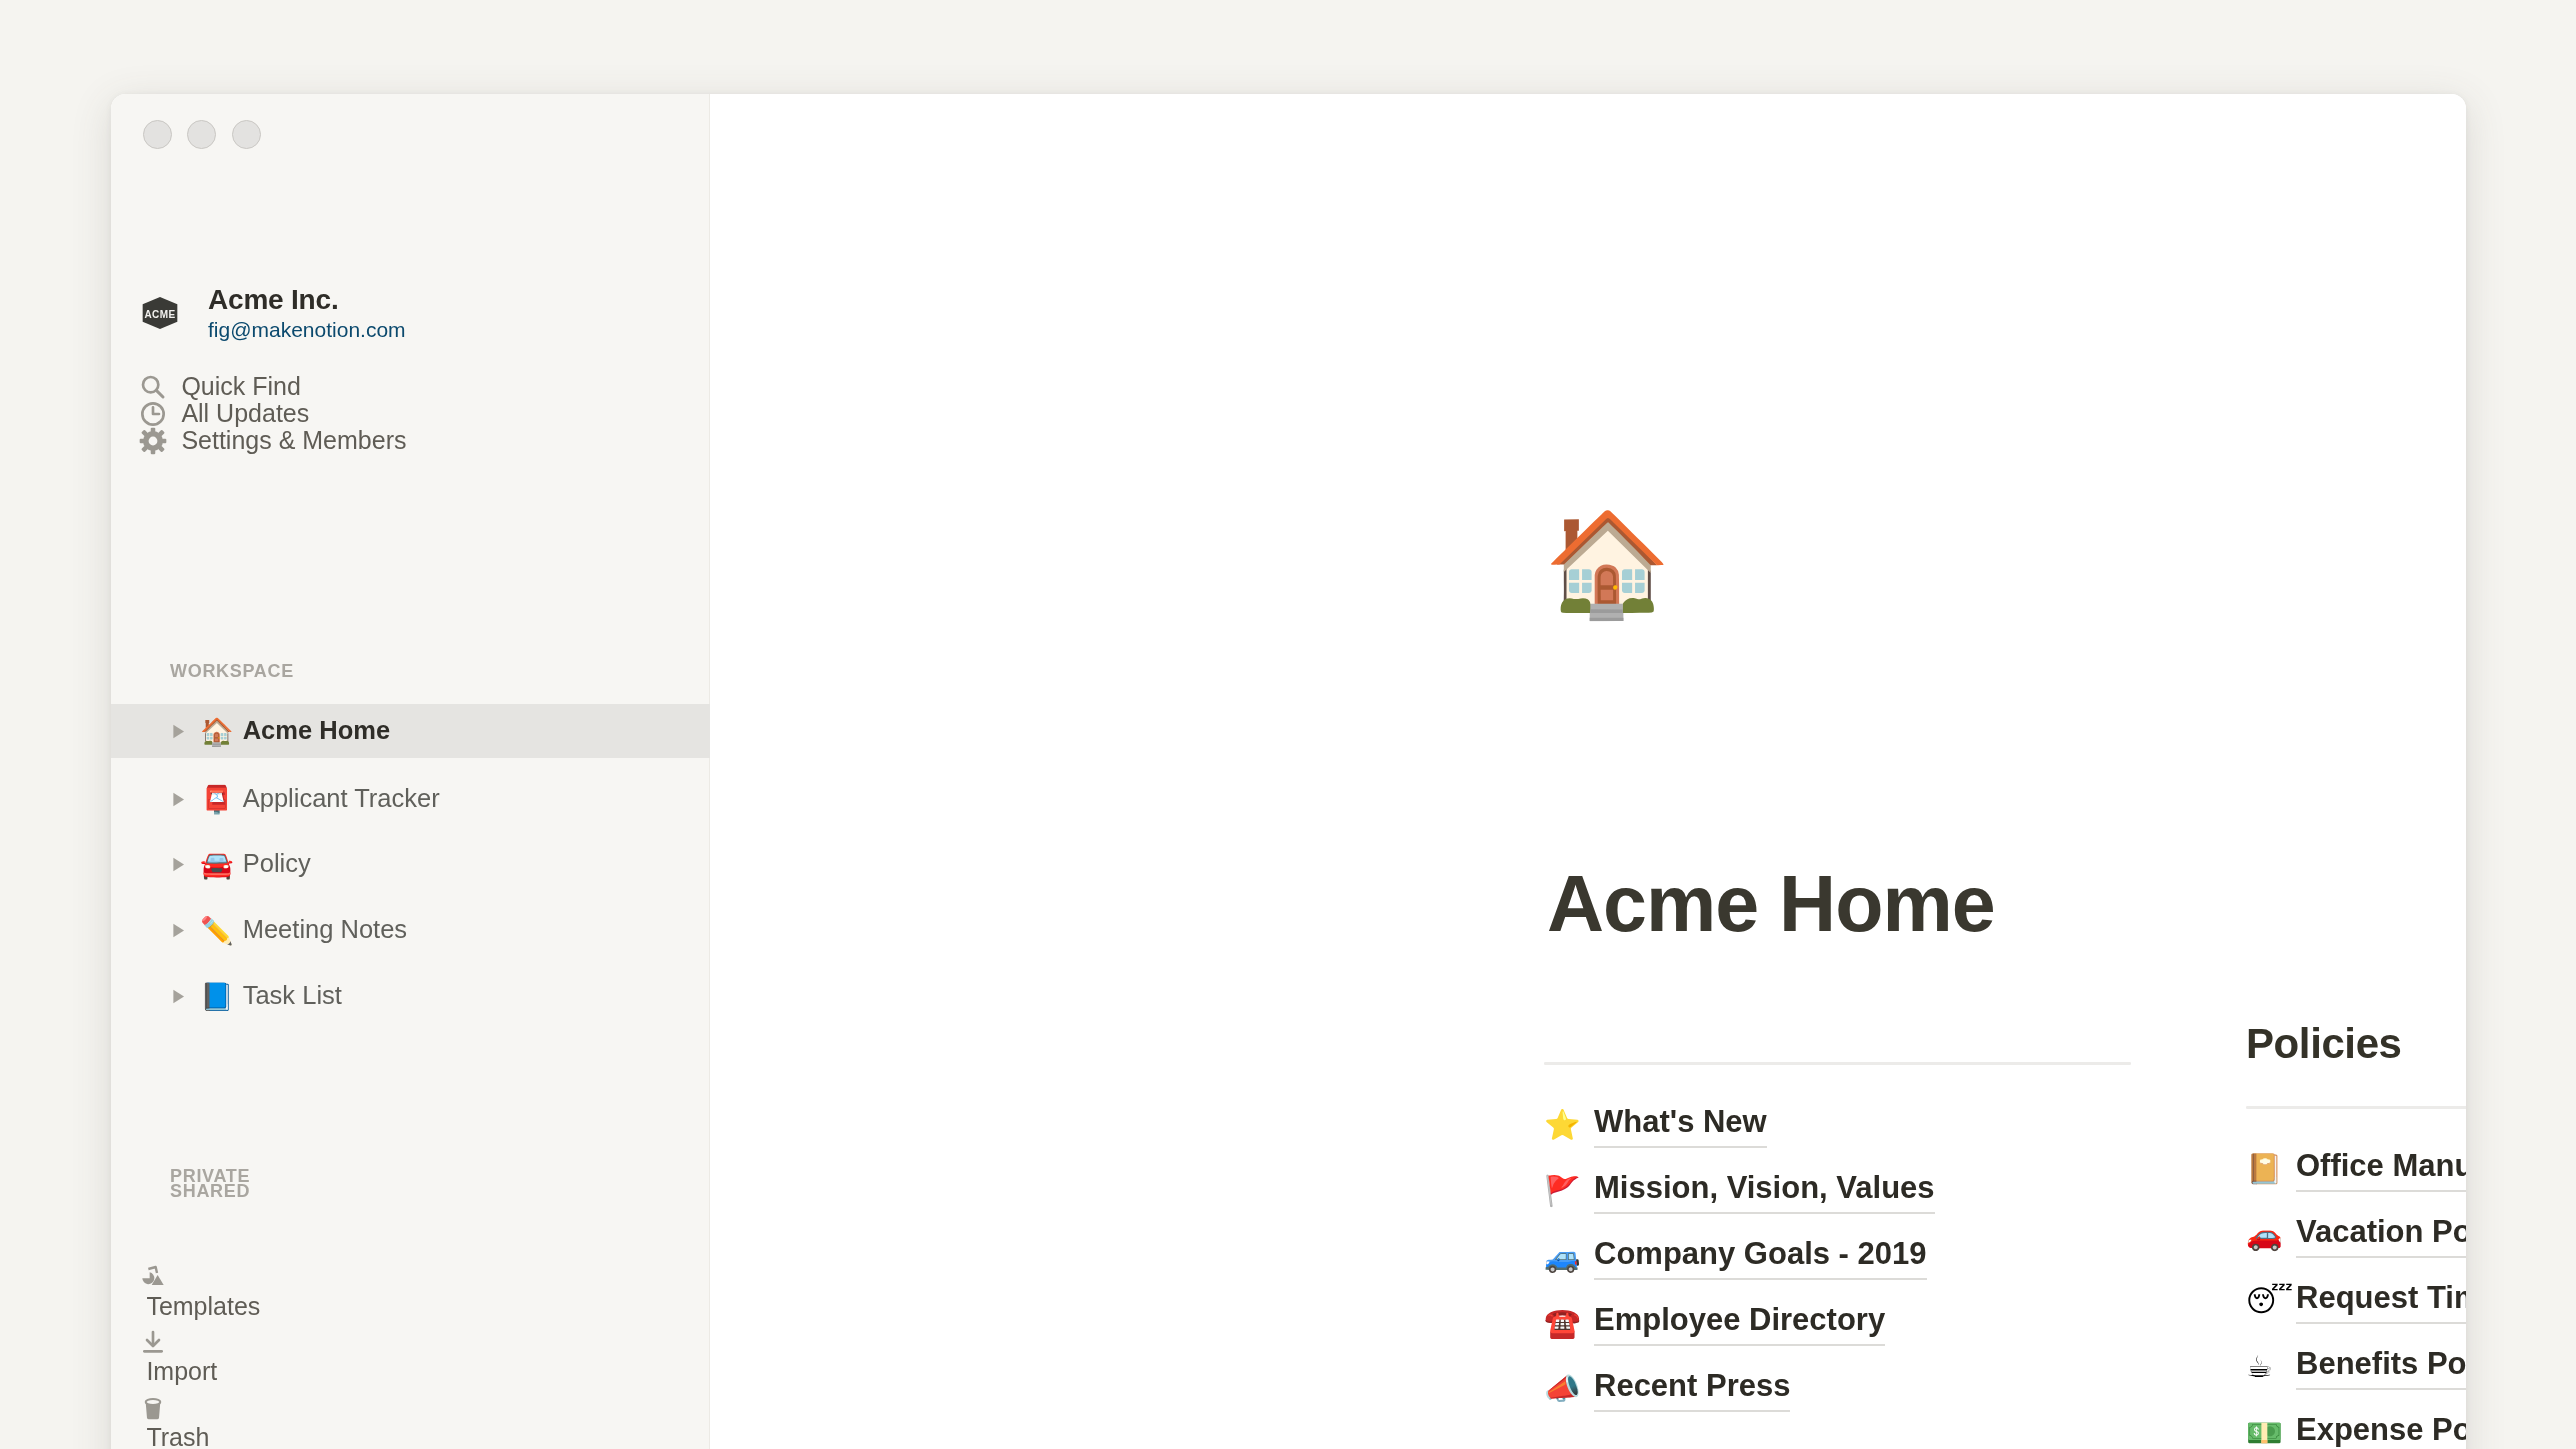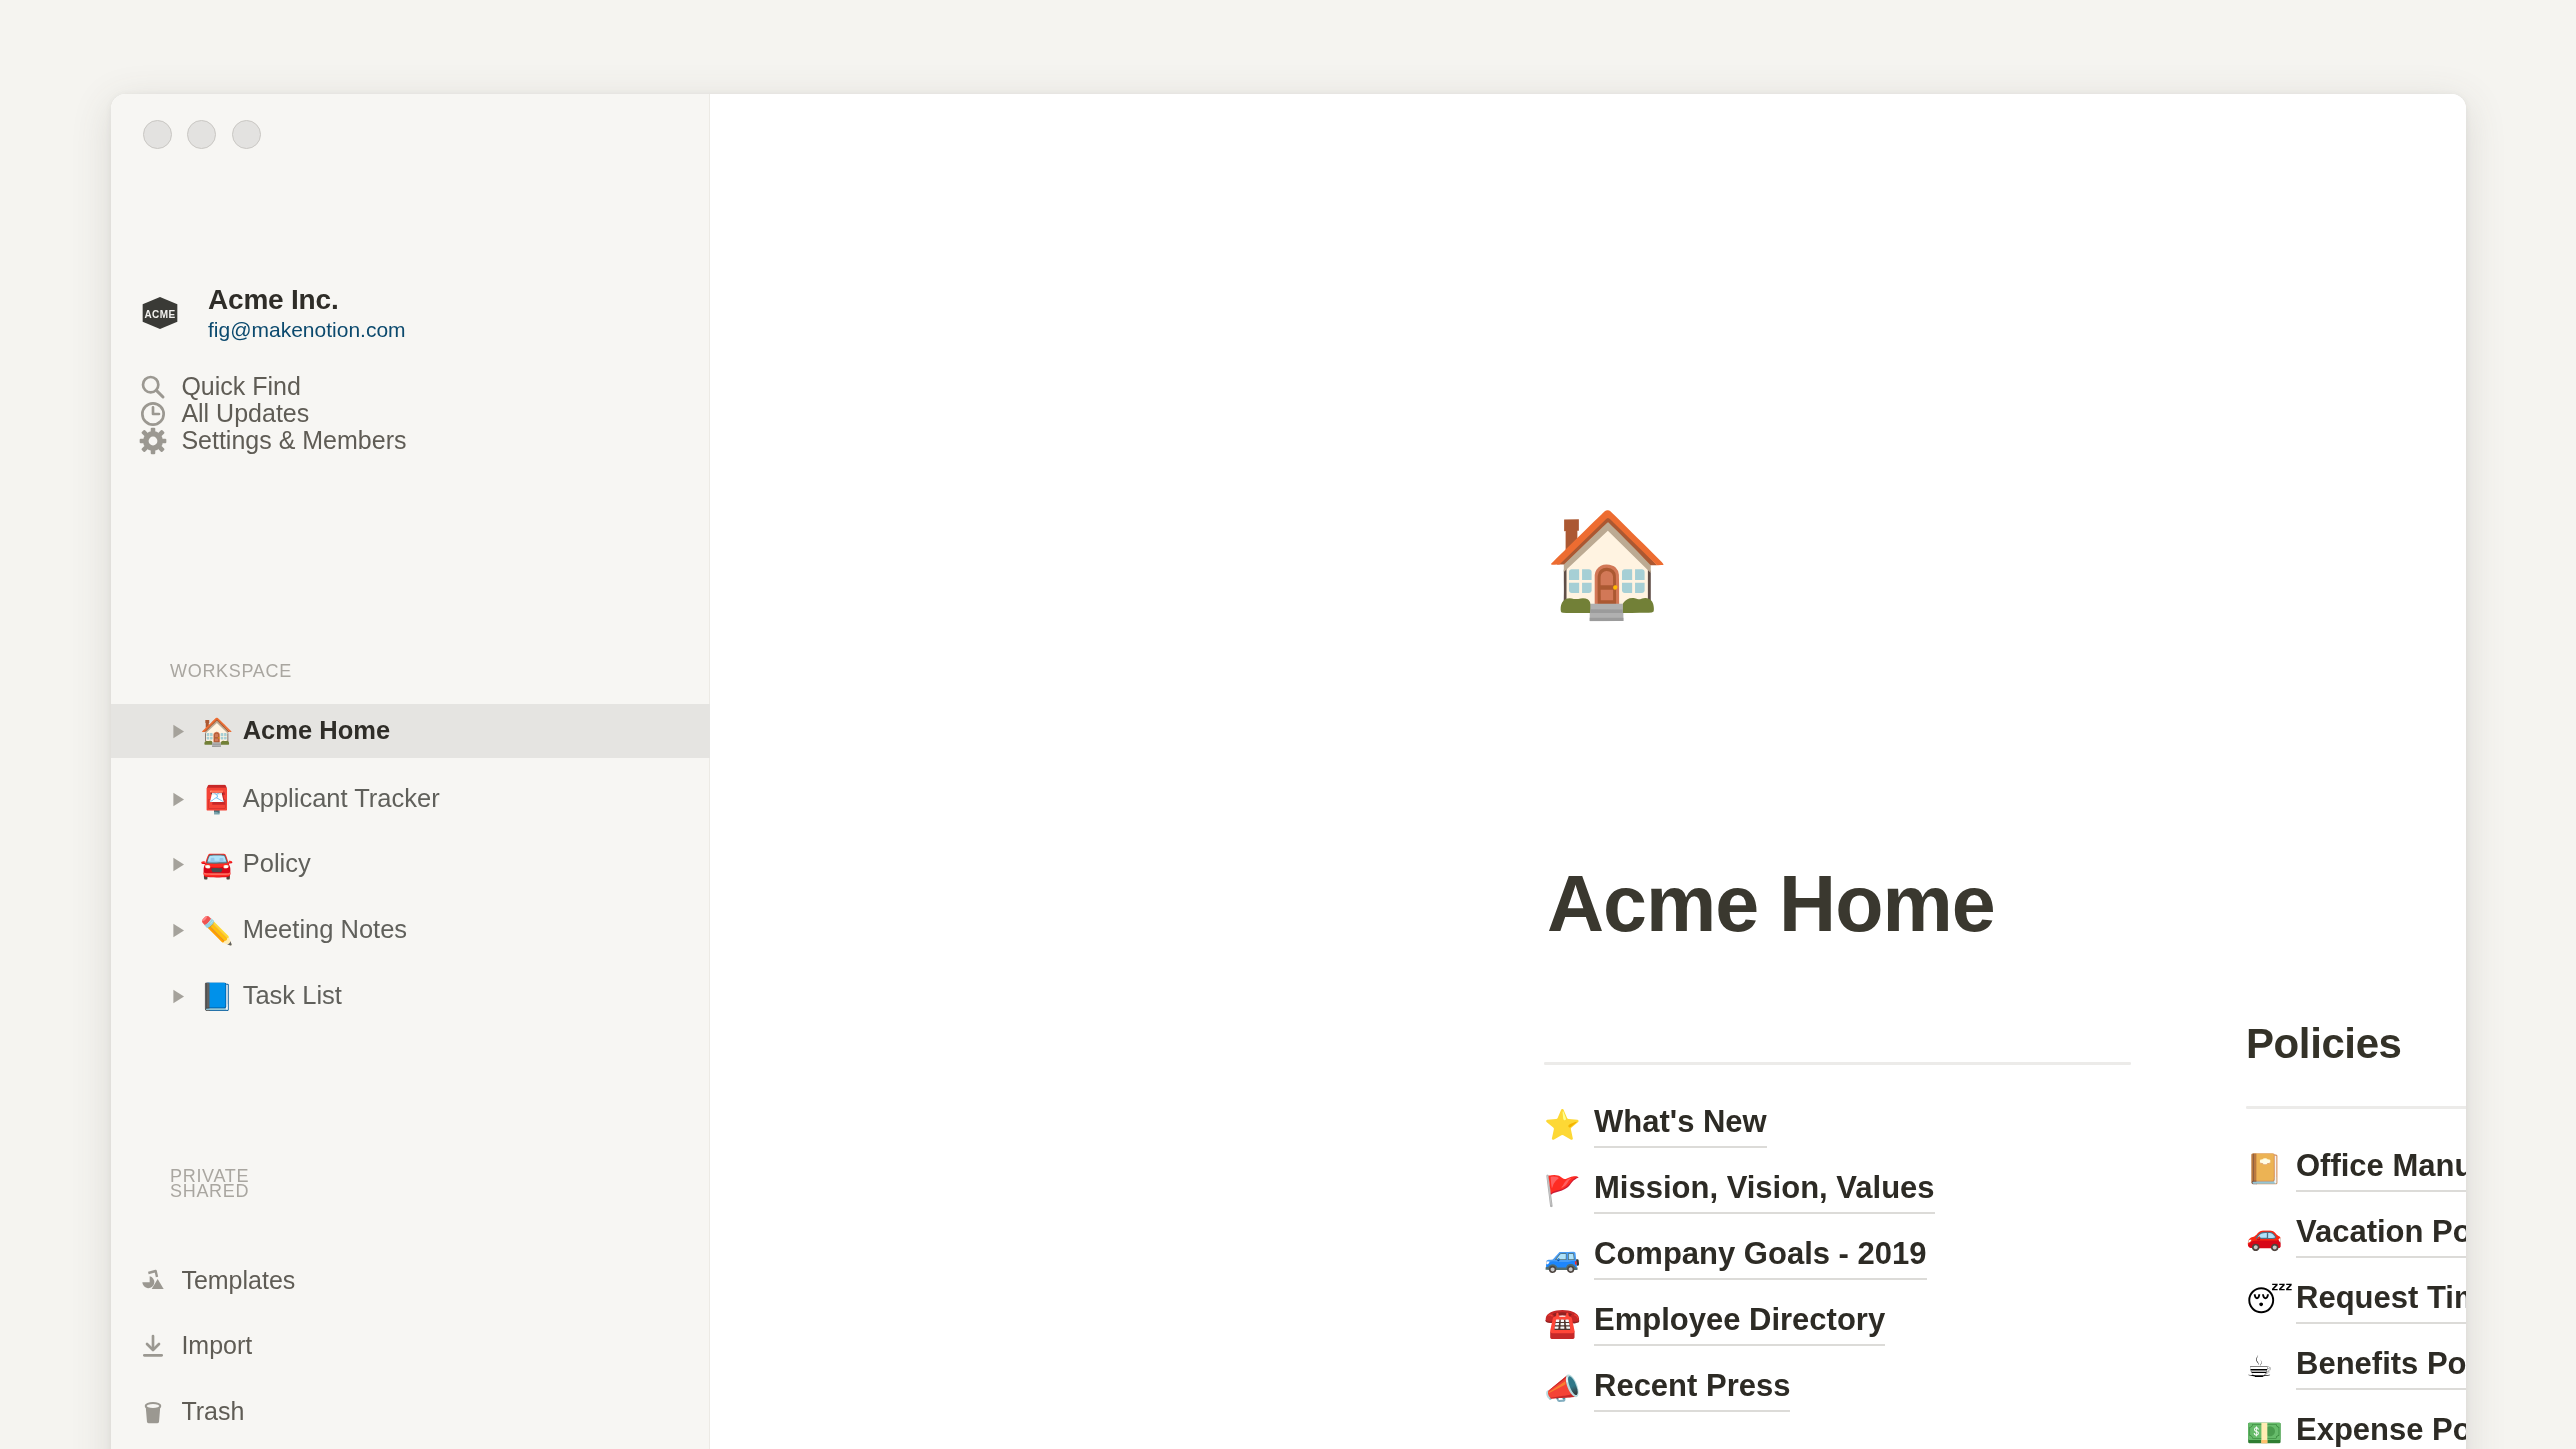--- a/index.html
+++ b/index.html
@@ -143,7 +143,7 @@
     position: absolute;
     left: 59px;
     font-size: 18px;
-    font-weight: normal;
+    font-weight: bold;
     letter-spacing: 0.7px;
     color: #a9a6a0;
     line-height: 1;

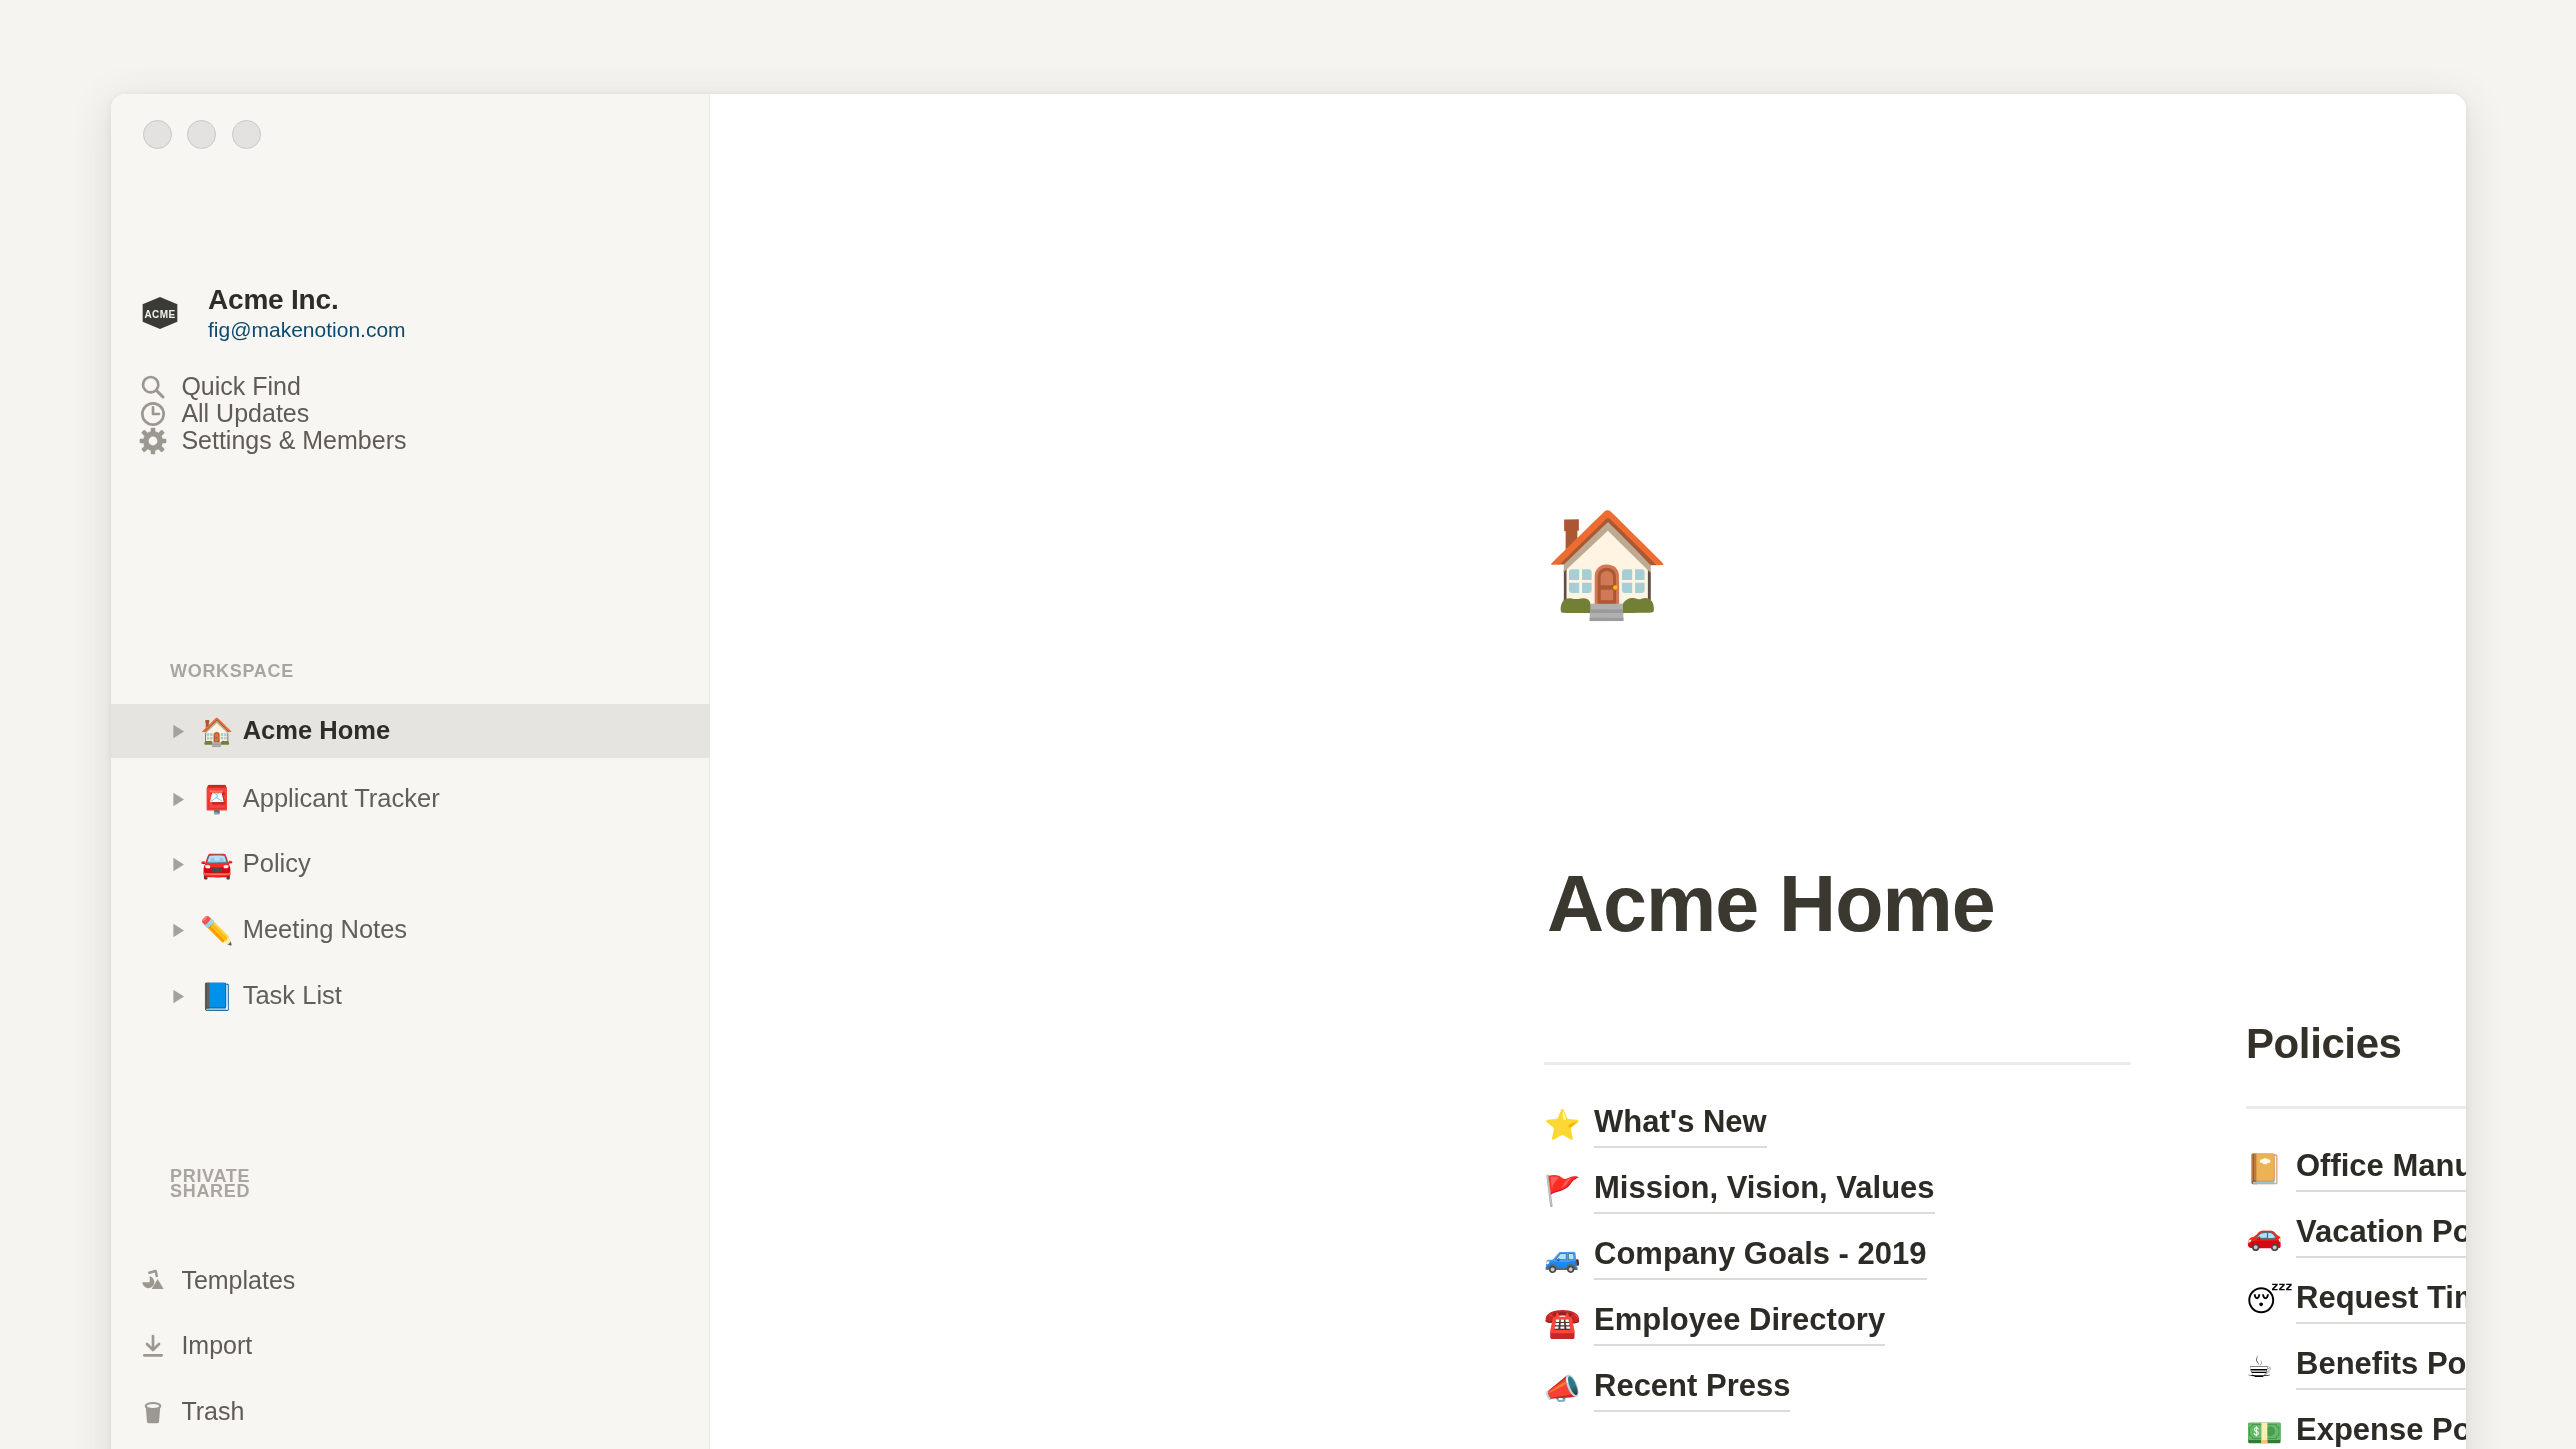--- a/index.html
+++ b/index.html
@@ -207,10 +207,11 @@
     width: 599px;
     height: 43px;
     display: flex;
-    align-items: center;
+    align-items: flex-start;
     padding-left: 28px;
     box-sizing: border-box;
     cursor: pointer;
+    flex-direction: column;
   }
   .util-row .util-ico {
     width: 35px;

